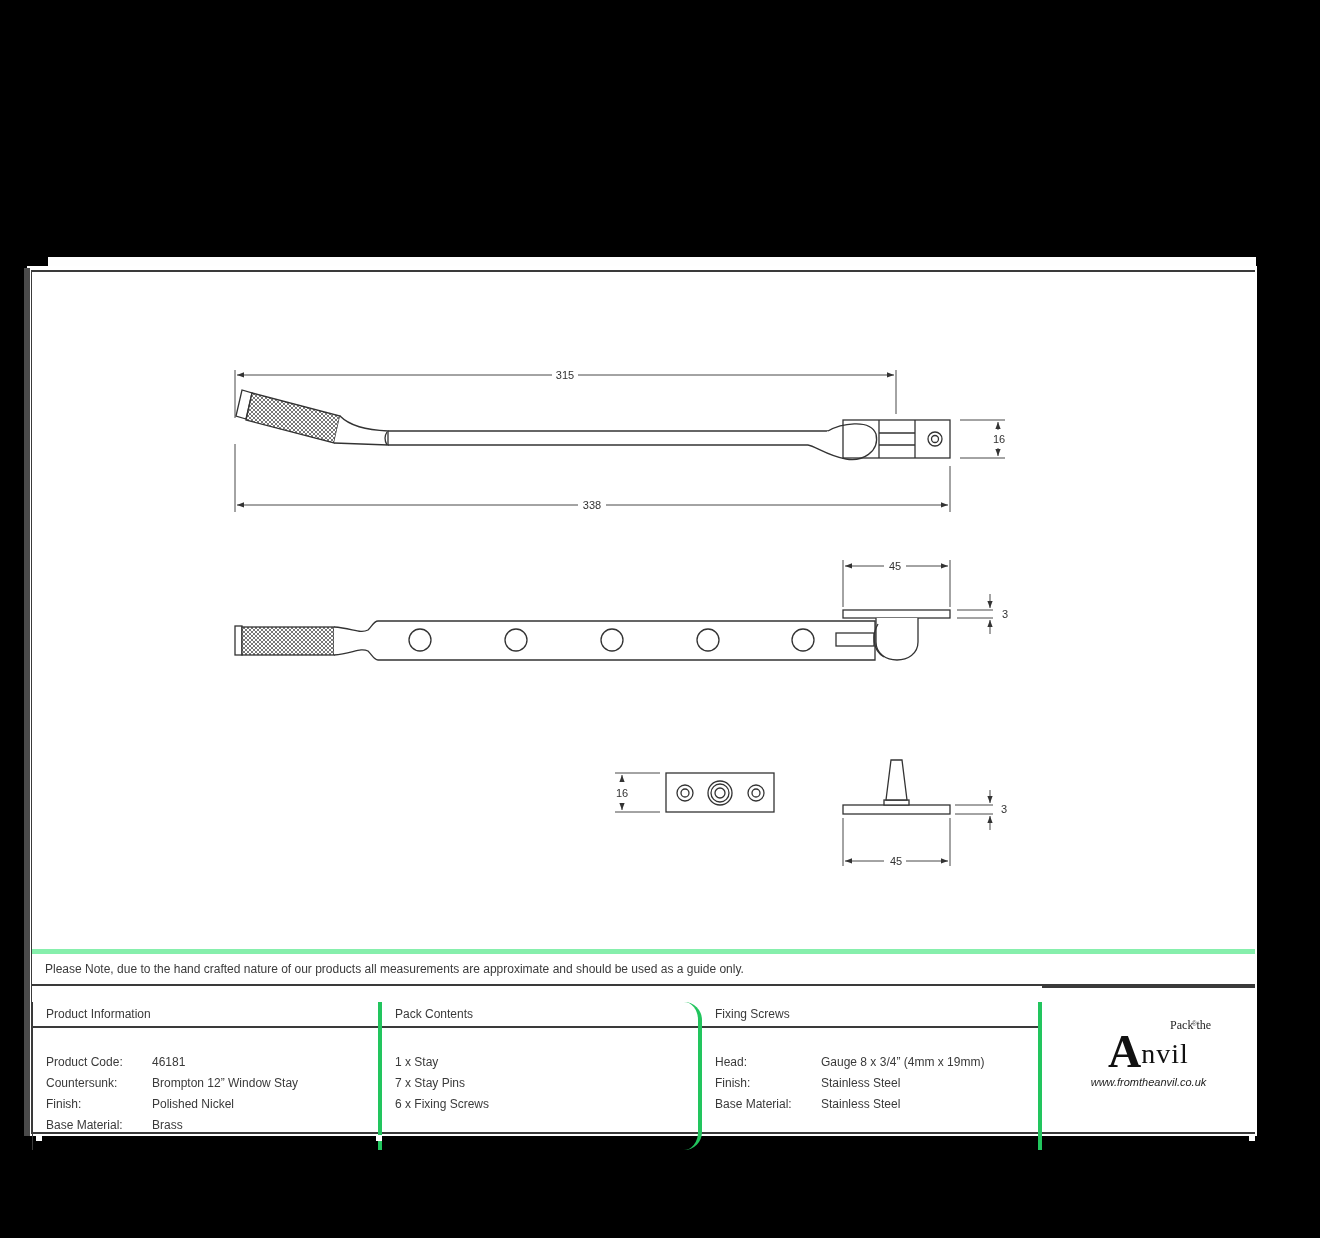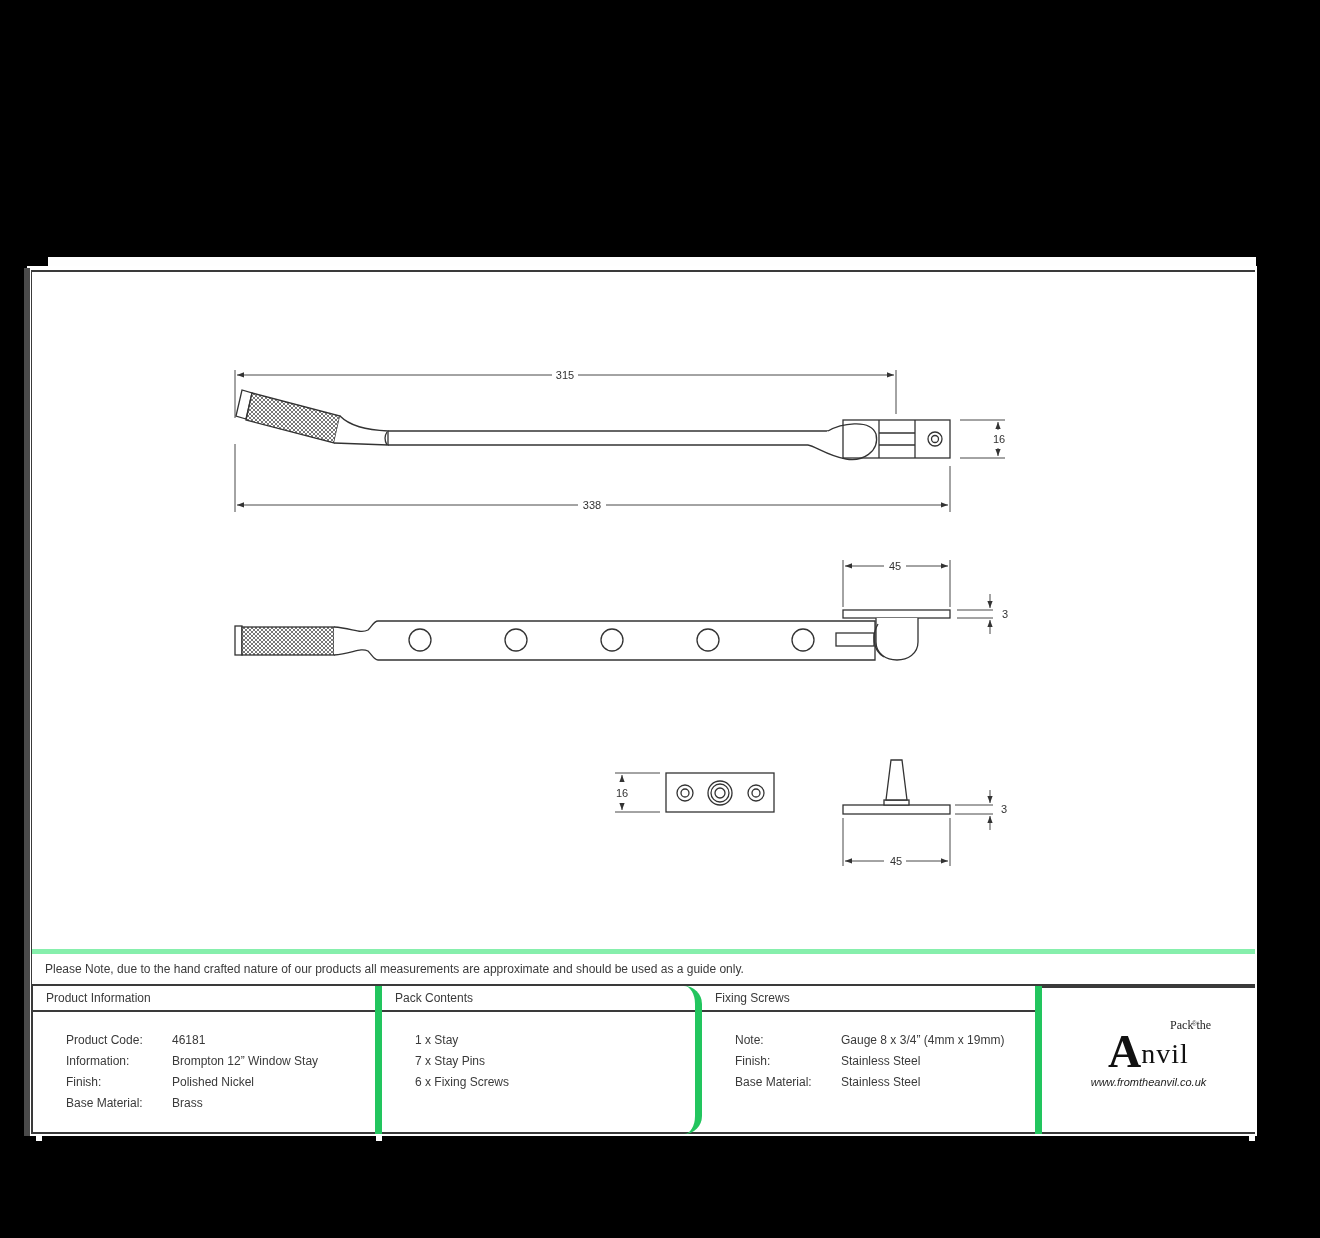--- a/index.html
+++ b/index.html
@@ -33,8 +33,8 @@
       position: absolute; left: 32px; top: 986px; width: 1223px; height: 148px;
     }
     .col {
-      position: absolute; top: 0; height: 148px; box-sizing: border-box;
-      border-right: 7px solid #22c55e;
+      position: absolute; top: 16px; height: 148px; box-sizing: border-box;
+      border-right: 4px solid #22c55e;
     }
     .col-head {
       height: 26px; border-bottom: 2px solid #3a3a3a; box-sizing: border-box;

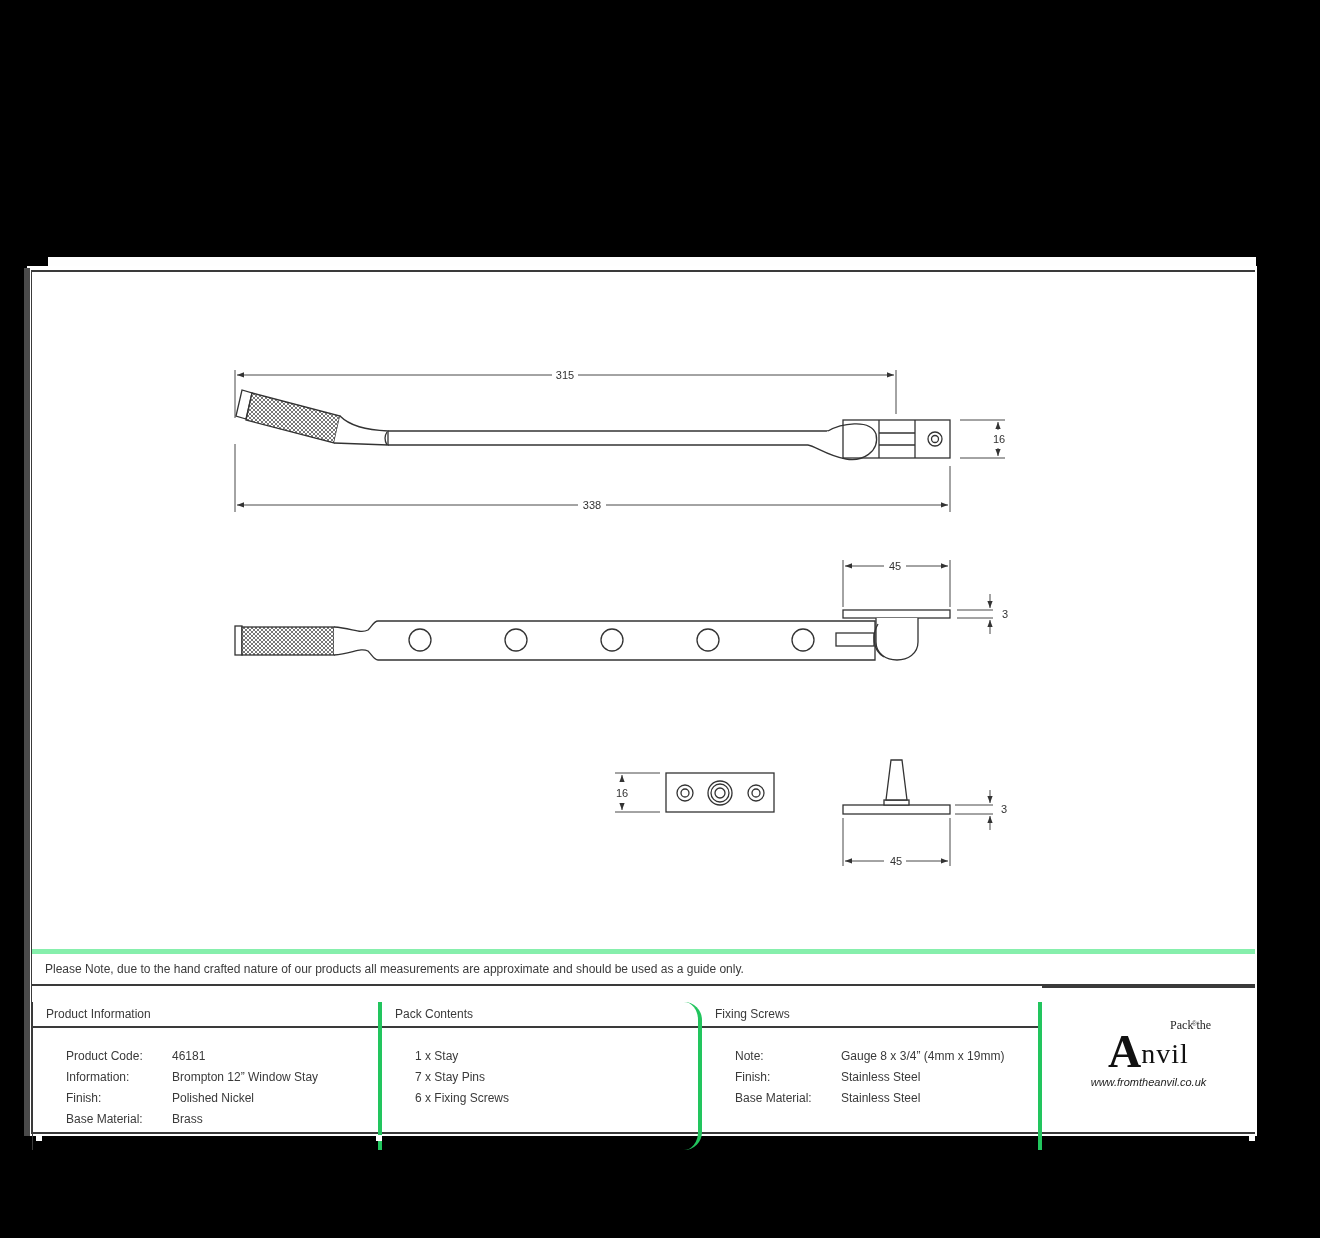--- a/index.html
+++ b/index.html
@@ -40,7 +40,7 @@
       height: 26px; border-bottom: 2px solid #3a3a3a; box-sizing: border-box;
       display: flex; align-items: center; padding-left: 13px; font-size: 12px; color: #3a3a3a;
     }
-    .col-body { padding: 18px 0 0 13px; margin-left: 20px; }
+    .col-body { padding: 24px 0 0 13px; }
     .kv { display: flex; font-size: 12px; color: #3a3a3a; height: 20.8px; align-items: center; }
     .kv .k { width: 106px; }
     .line { font-size: 12px; color: #3a3a3a; height: 20.8px; display: flex; align-items: center; }

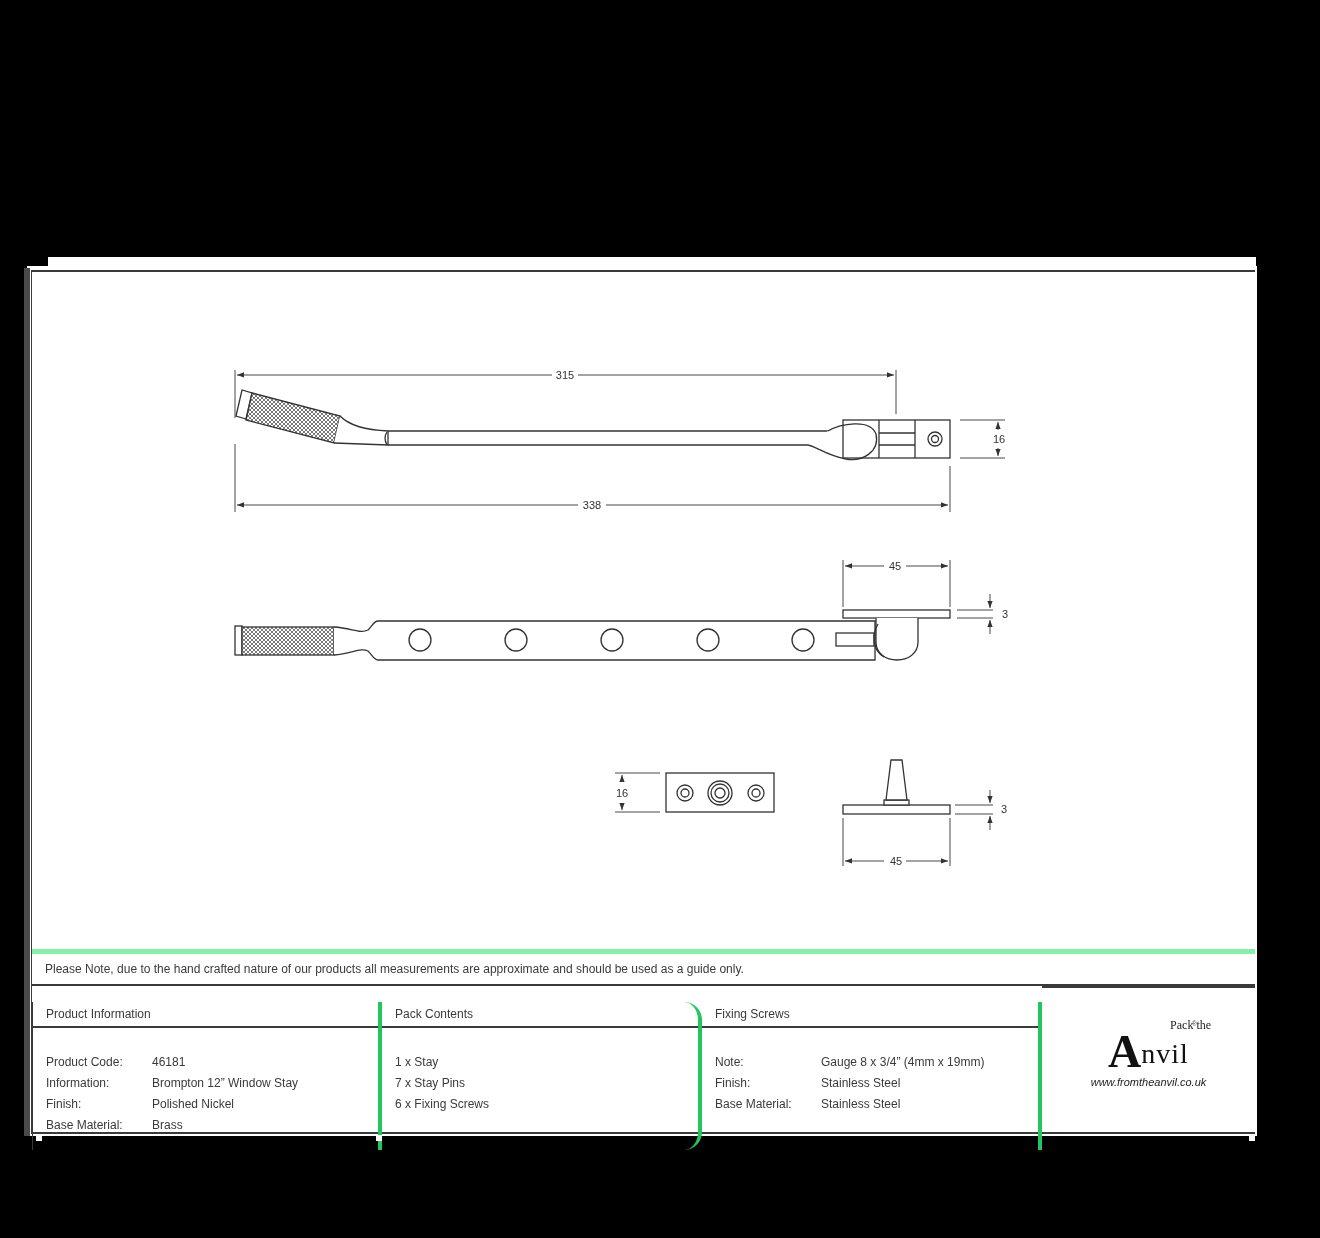--- a/index.html
+++ b/index.html
@@ -221,7 +221,7 @@
     <div class="col-head">Fixing Screws</div>
     <div class="col-body">
       <div class="kv">
-          <span class="k">Note:</span>
+          <span class="k">Head:</span>
           <span>Gauge 8 x 3/4” (4mm x 19mm)</span>
         </div>
       <div class="kv">

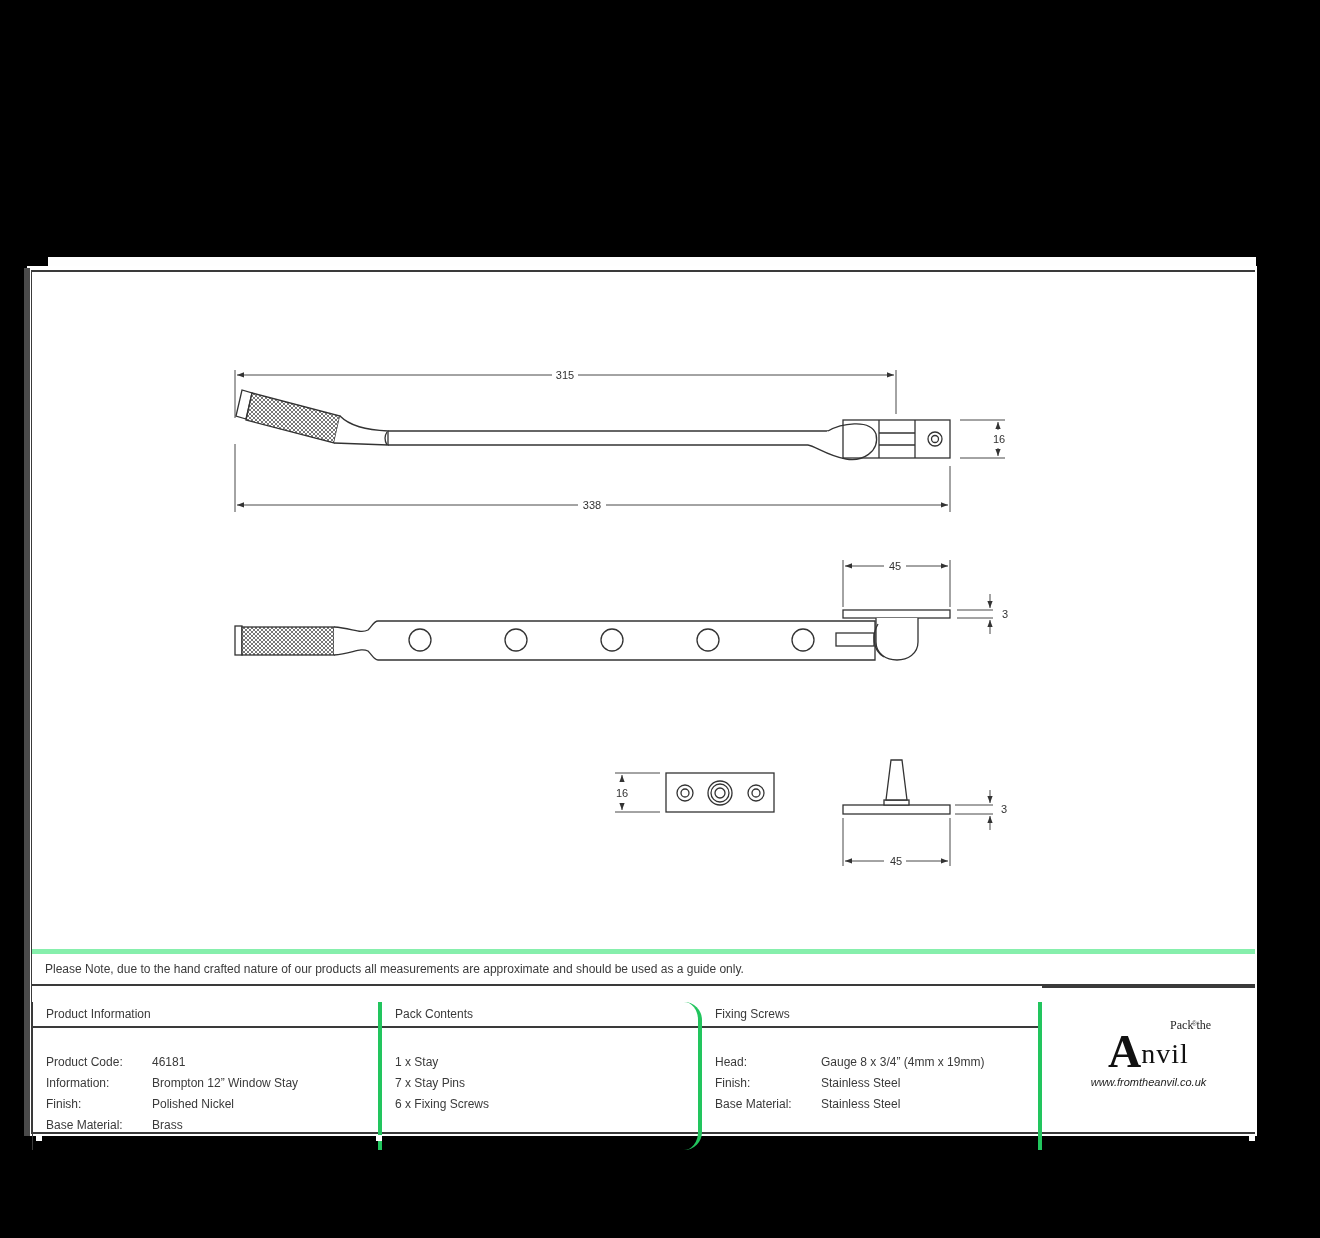--- a/index.html
+++ b/index.html
@@ -196,7 +196,7 @@
           <span>46181</span>
         </div>
       <div class="kv">
-          <span class="k">Information:</span>
+          <span class="k">Countersunk:</span>
           <span>Brompton 12” Window Stay</span>
         </div>
       <div class="kv">

